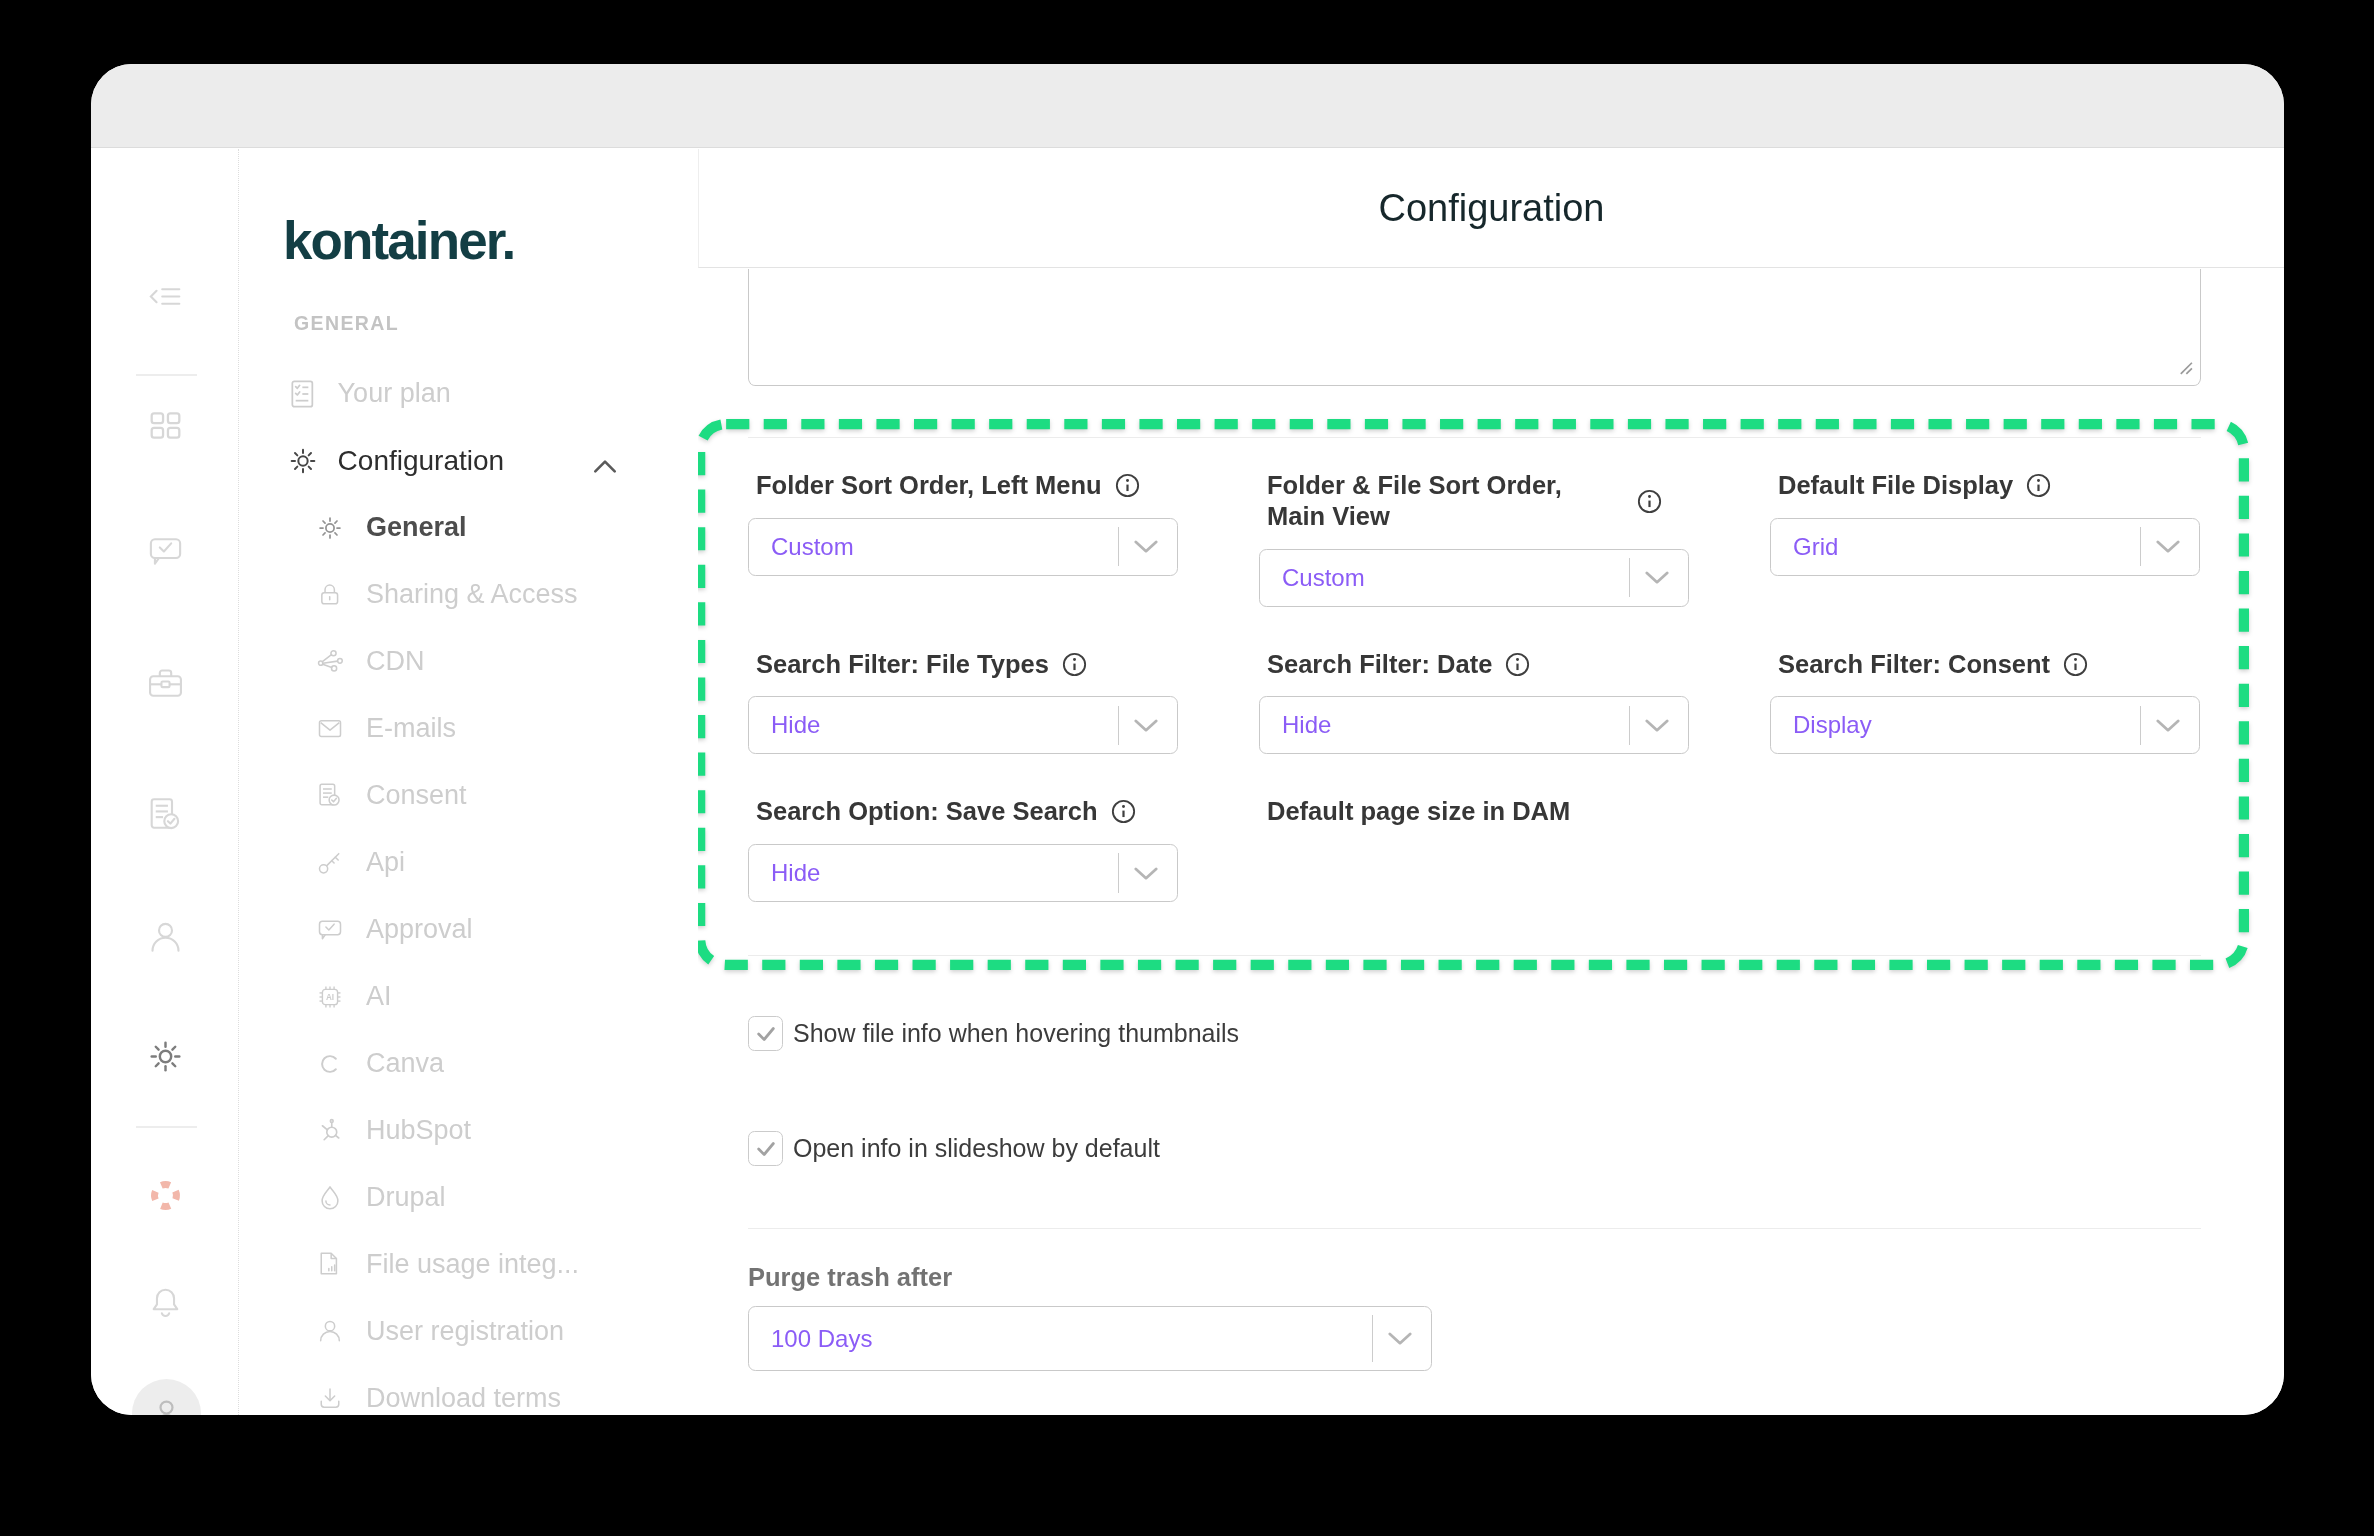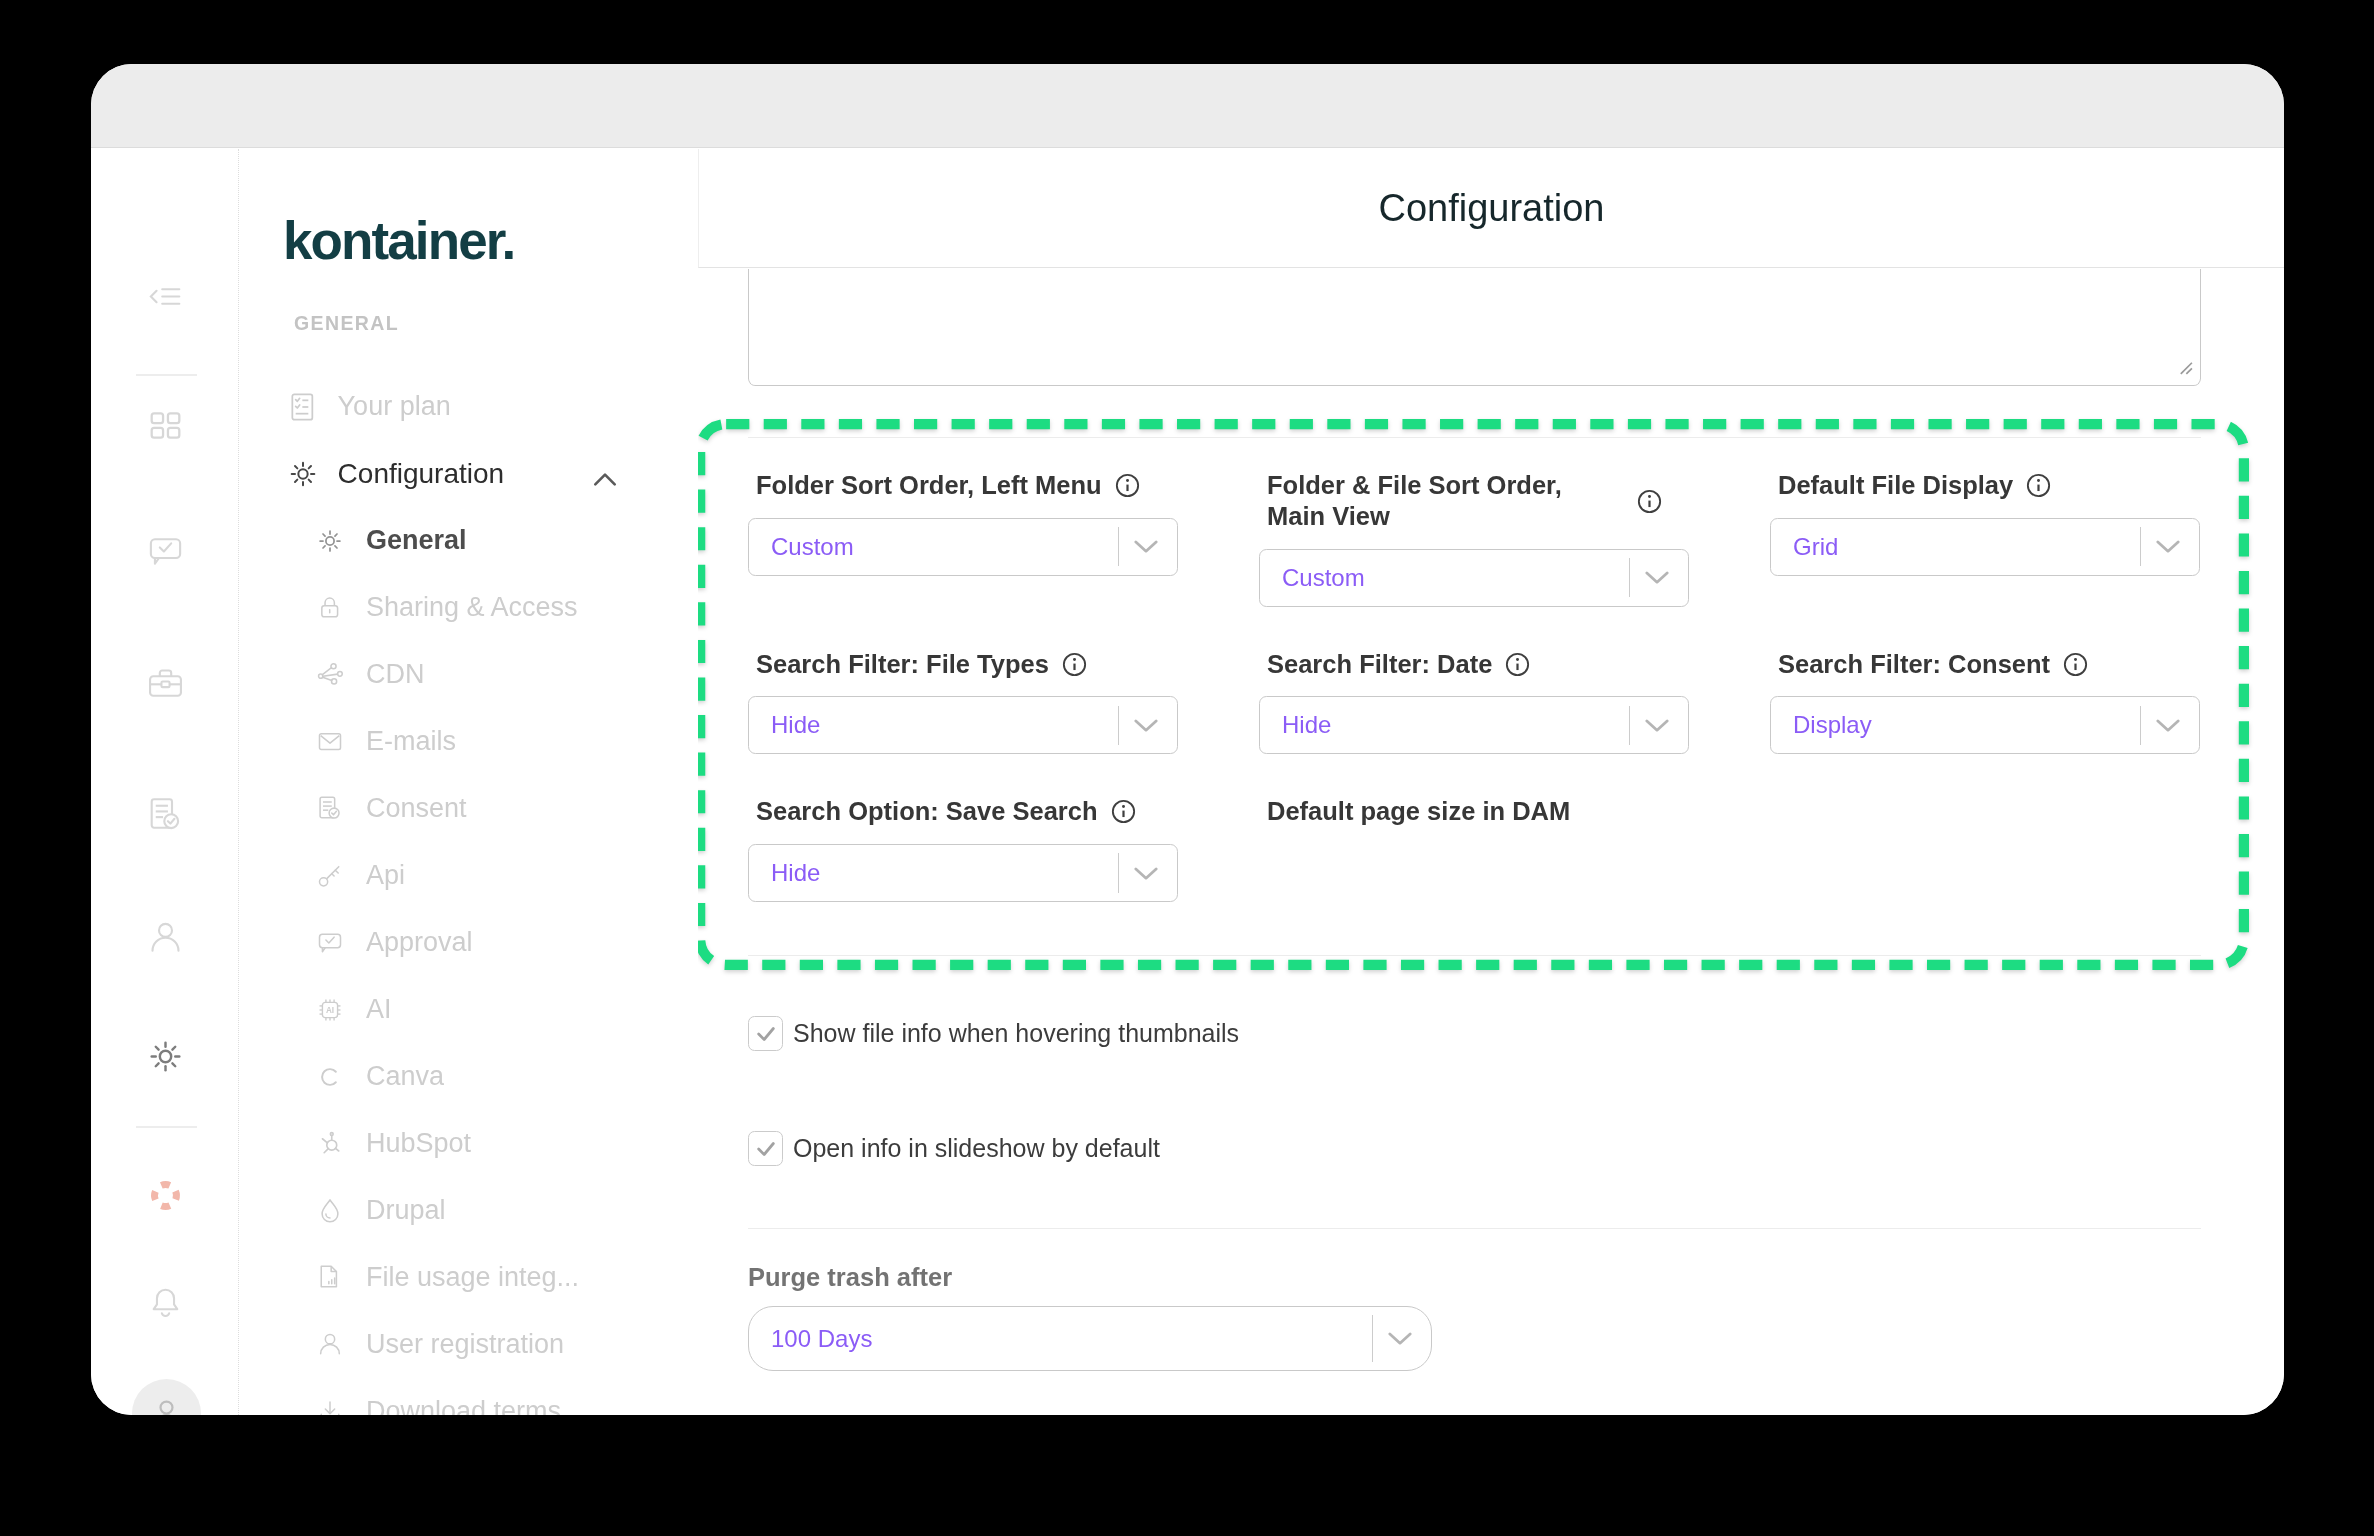--- a/index.html
+++ b/index.html
@@ -35,7 +35,7 @@
           letter-spacing:-1.9px; color:#133e44; }
   .section-label { position:absolute; left:54px; top:163px; font-size:19.5px; font-weight:700;
                    letter-spacing:1.4px; color:#c3c3c3; }
-  .menu { position:absolute; left:0; top:224px; right:0; }
+  .menu { position:absolute; left:0; top:211px; right:0; }
   .mi { position:relative; height:67px; display:flex; align-items:center; cursor:pointer;
         font-size:27px; color:#cdcdcd; }
   .mi .ic { display:flex; align-items:center; justify-content:center; flex:none; }

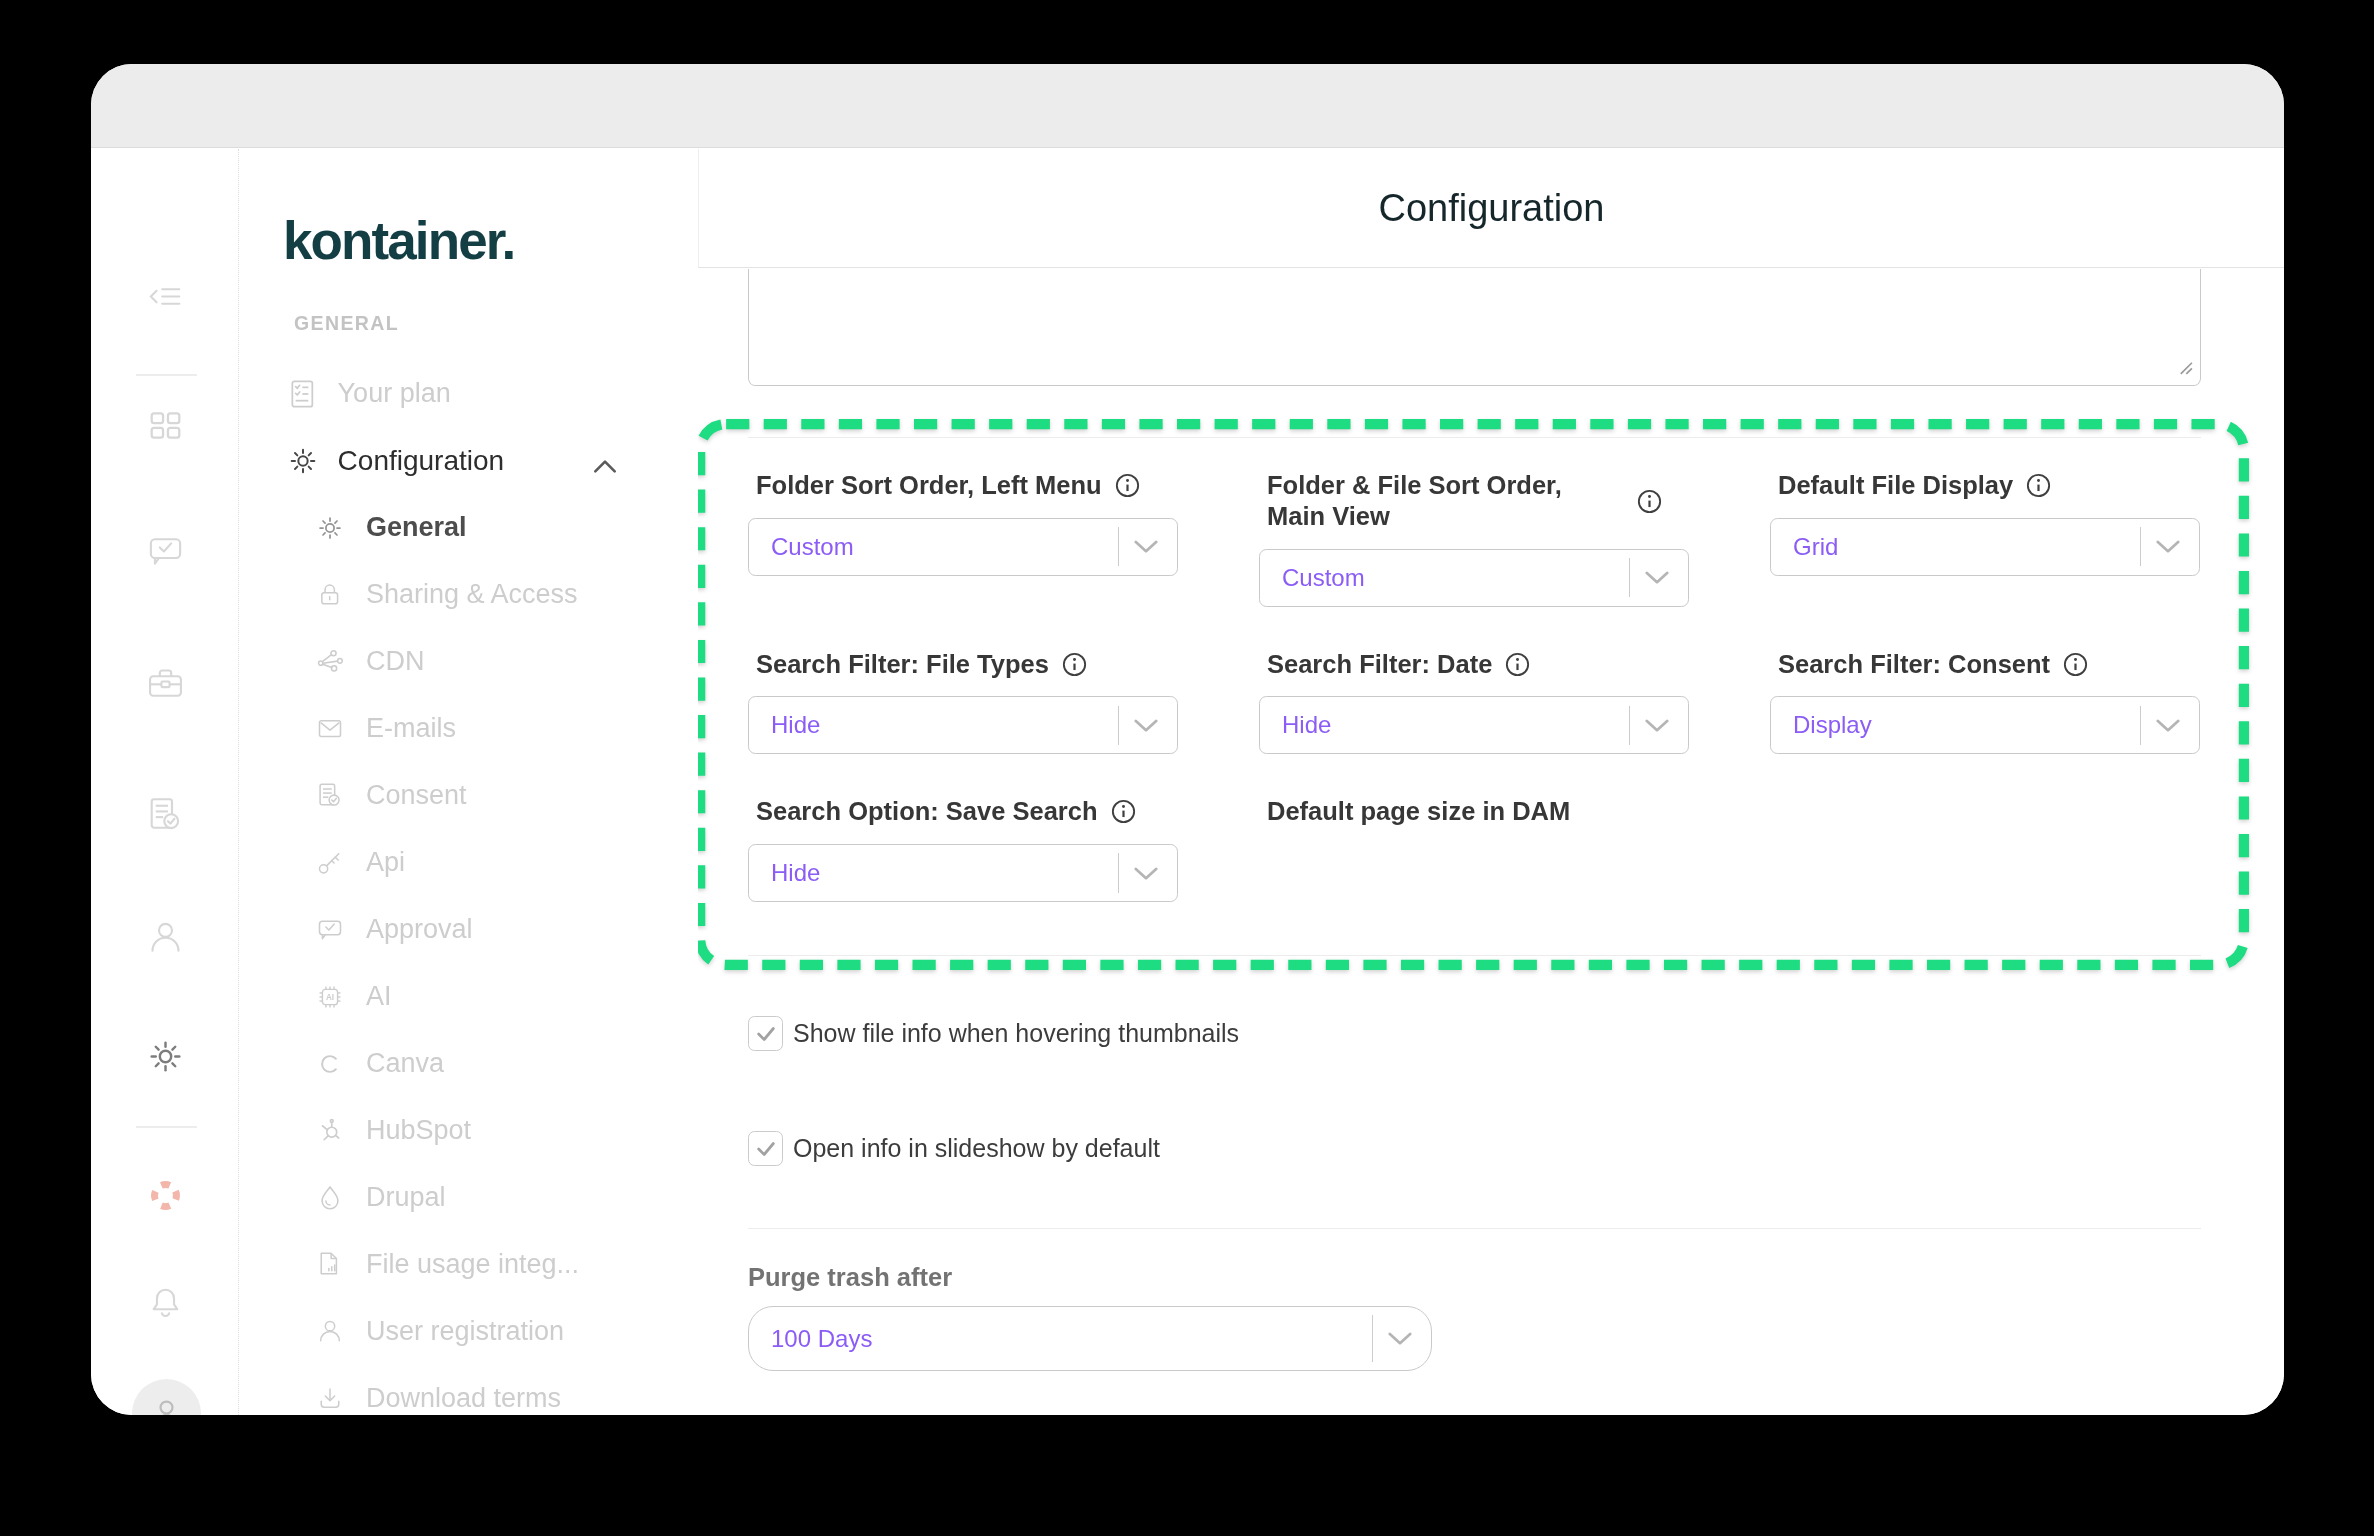--- a/index.html
+++ b/index.html
@@ -91,7 +91,7 @@
   .chk-label { font-size:25px; color:#3c3c3c; }
 
   .purge-label { position:absolute; left:50px; top:994px; font-size:25.5px; font-weight:700; color:#737373; }
-  .purge-select { position:absolute; left:50px; top:1037px; width:684px; height:65px; margin-top:0;border-radius:25px; }
+  .purge-select { position:absolute; left:50px; top:1037px; width:684px; height:65px; margin-top:0; }
 </style>
 </head>
 <body>

